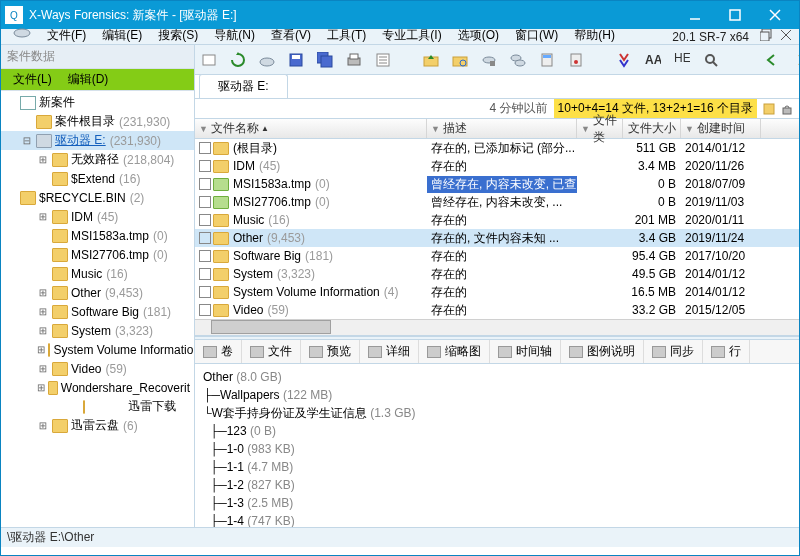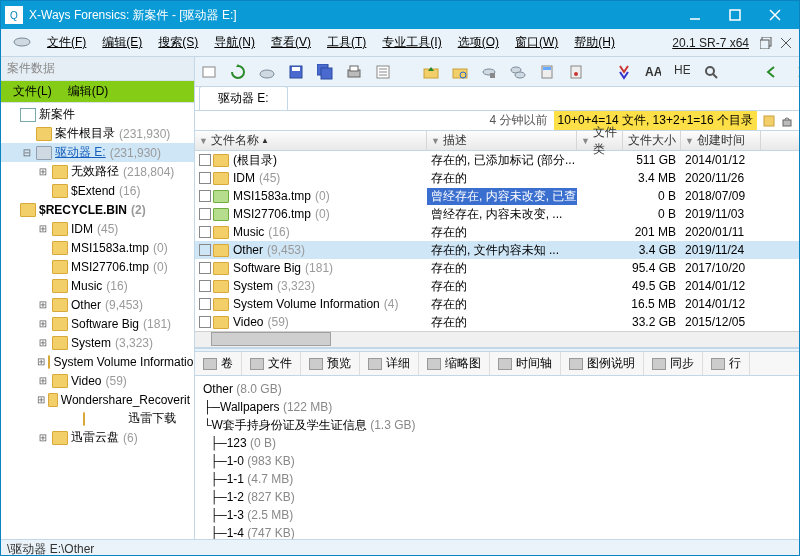--- a/index.html
+++ b/index.html
@@ -8,7 +8,7 @@
 .titlebar .app-icon { width: 18px; height: 18px; background: #fff; margin-right: 6px; display: flex; align-items: center; justify-content: center; font-size: 10px; color: #0a84c1; }
 .titlebar .title { flex: 1; }
 .titlebar .winbtn { width: 40px; height: 28px; display: flex; align-items: center; justify-content: center; cursor: pointer; }
-.menubar { height: 28px; background: #eaf3f9; border-bottom: 1px solid #c3d7e6; display: flex; align-items: center; padding: 0 4px; text-decoration: underline; }
+.menubar { height: 16px; background: #eaf3f9; border-bottom: 1px solid #c3d7e6; display: flex; align-items: flex-end; padding: 0 4px; }
 .menubar .menu-item { padding: 2px 8px; cursor: pointer; }
 .menubar .spacer { flex: 1; }
 .menubar .version { color: #222; padding-right: 6px; }

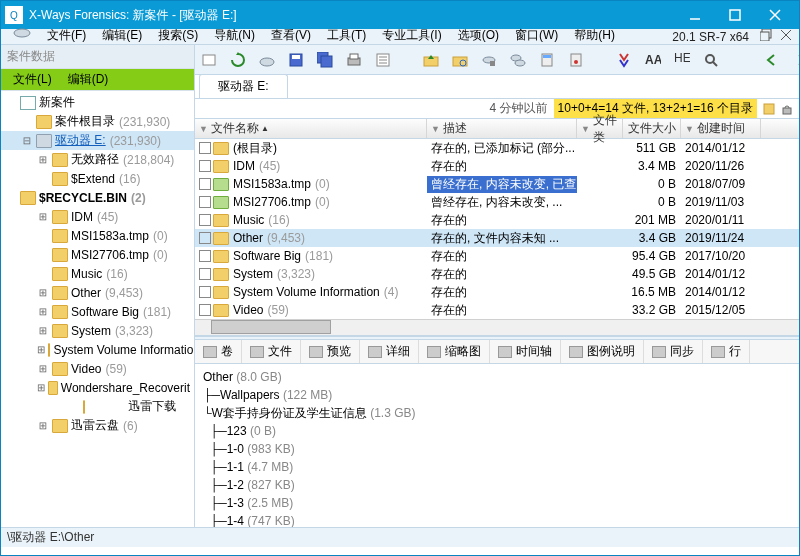--- a/index.html
+++ b/index.html
@@ -163,7 +163,7 @@
           <span class="label">$Extend</span>
           <span class="count">(16)</span>
         </div>
-        <div class="tree-row" style=" font-weight: bold;">
+        <div class="tree-row" style="">
           <span class="tw empty">·</span>
           <span class="icon folder"></span>
           <span class="label">$RECYCLE.BIN</span>

